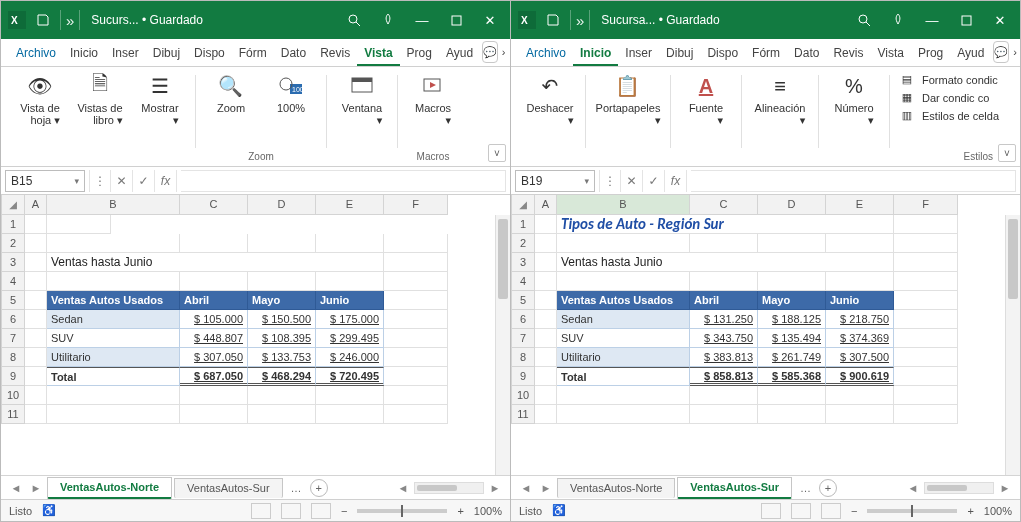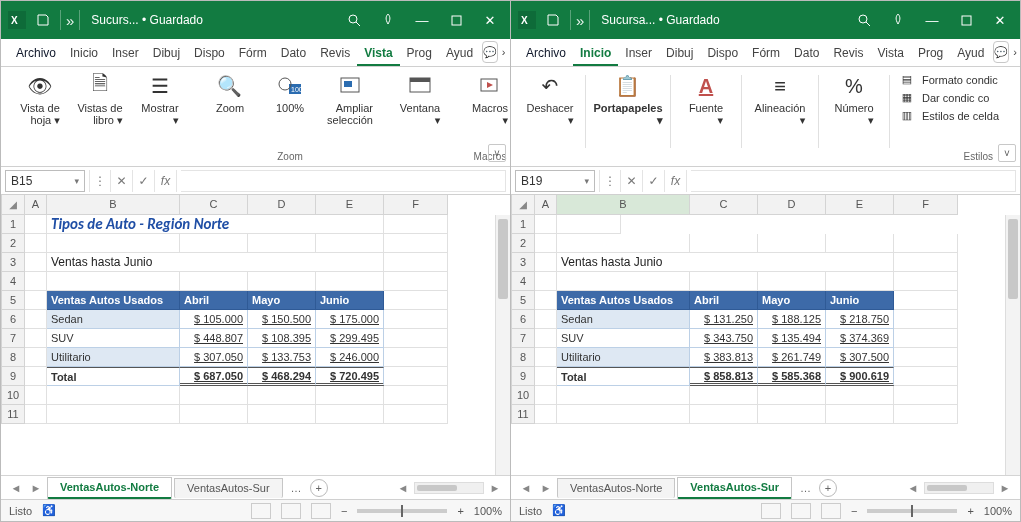--- a/index.html
+++ b/index.html
@@ -20,7 +20,7 @@
   .tabsbar { height:28px; display:flex; align-items:end; border-bottom:1px solid #d0d0d0; padding:0 4px 0 8px; gap:0; background:#fff; font-size:12px; color:#444;}
   .tabsbar .tab { padding:5px 7px 6px; white-space:nowrap; cursor:pointer;}
   .tabsbar .tab.active { color:#127b41; font-weight:600; border-bottom:2px solid #127b41; padding-bottom:4px;}
-  .tabsbar .tab.file { color:#0f172a; }
+  .tabsbar .tab.file { color:#0369a1; }
   .tabsbar .sp { flex:1 1 auto; }
   .tabsbar .cbtn { width:30px; height:22px; border:1px solid #c8c8c8; border-radius:4px; margin:0 2px 3px; display:flex; align-items:center; justify-content:center; font-size:11px;}
   

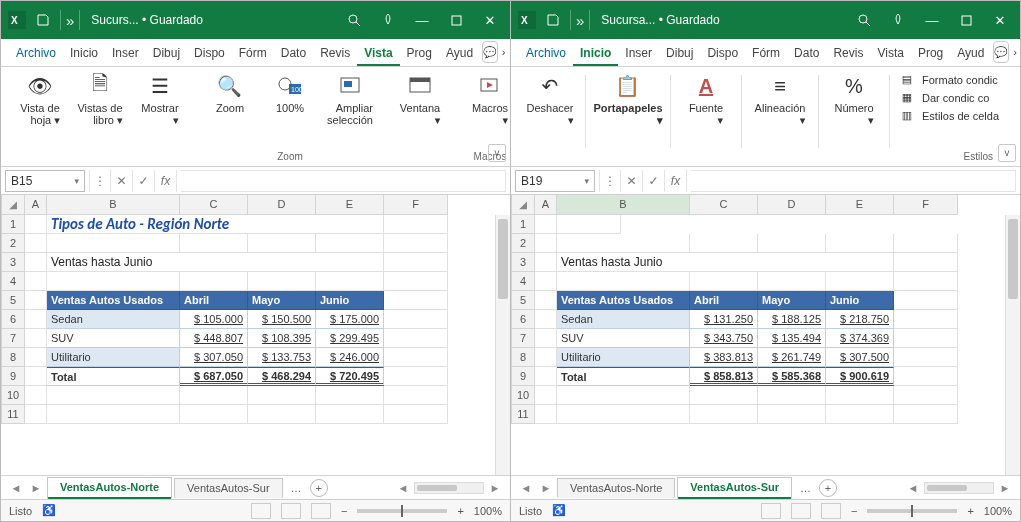--- a/index.html
+++ b/index.html
@@ -175,16 +175,6 @@
               </span>
               <span class="lbl">100%</span>
             </div>
-          <div class="bigbtn">
-              <span class="ic">
-                <svg width="22" height="20">
-                  <rect x="2" y="2" width="18" height="14" fill="none" stroke="#555"></rect>
-                  <rect x="5" y="5" width="8" height="6" fill="#2b6cb0"></rect>
-                </svg>
-              </span>
-              <span class="lbl" style="white-space: pre-line;">Ampliar
-selección</span>
-            </div>
         </div>
         <div class="grouplabel">Zoom</div>
       </div>

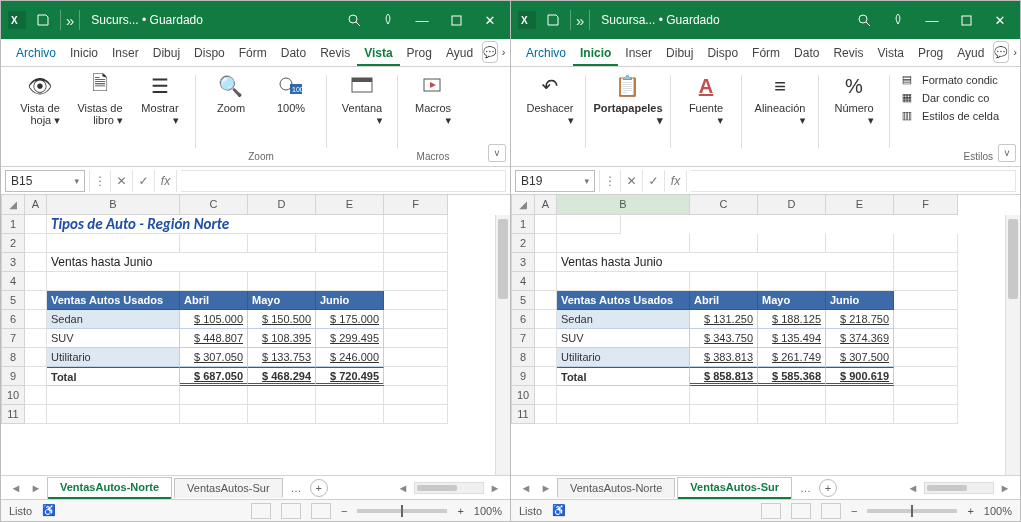--- a/index.html
+++ b/index.html
@@ -429,7 +429,7 @@
         <div class="rgroup-ctls">
           <div class="bigbtn" style="width:68px">
               <span class="ic">📋</span>
-              <span class="lbl" style="white-space: pre-line; font-weight: bold;">Portapapeles
+              <span class="lbl" style="white-space: pre-line;">Portapapeles
 ▾</span>
             </div>
         </div>

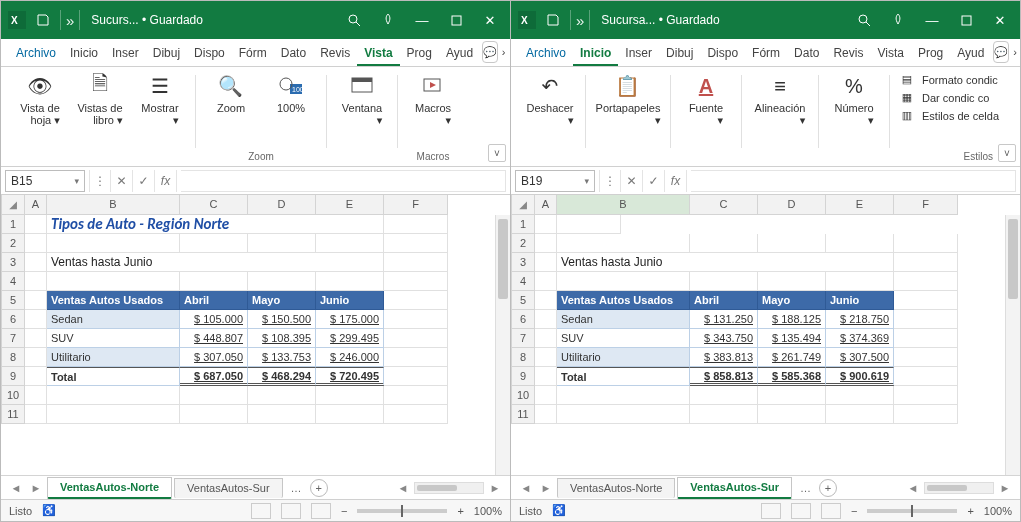--- a/index.html
+++ b/index.html
@@ -239,7 +239,6 @@
         <div class="row">
             <div class="rh">1</div>
             <div class="cell wA"></div>
-            <div class="cell t-title" style="width:337px">Tipos de Auto - Región Norte</div>
             <div class="cell wF"></div>
           </div>
         <div class="row">

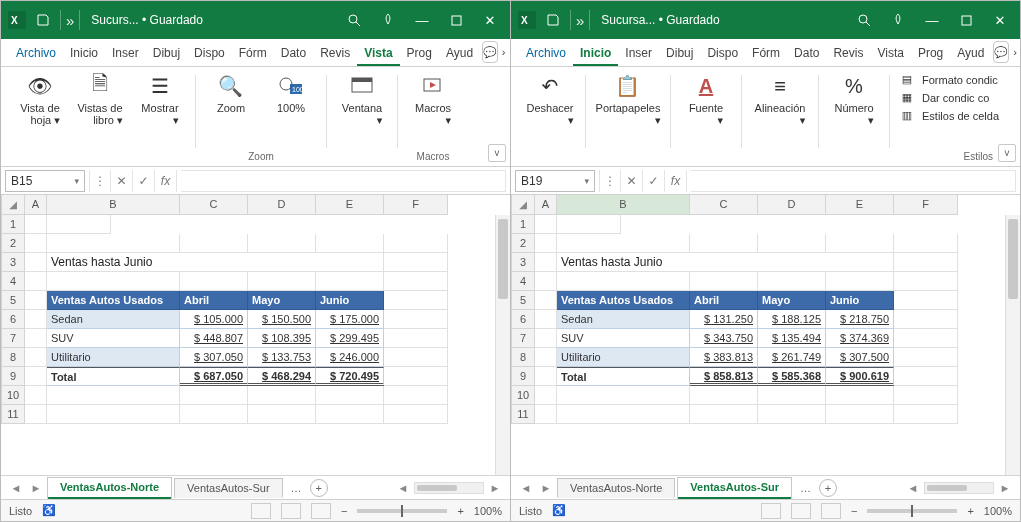--- a/index.html
+++ b/index.html
@@ -514,6 +514,7 @@
         <div class="row">
             <div class="rh">1</div>
             <div class="cell wA"></div>
+            <div class="cell t-title" style="width:337px">Tipos de Auto - Región Sur</div>
             <div class="cell wF"></div>
           </div>
         <div class="row">

